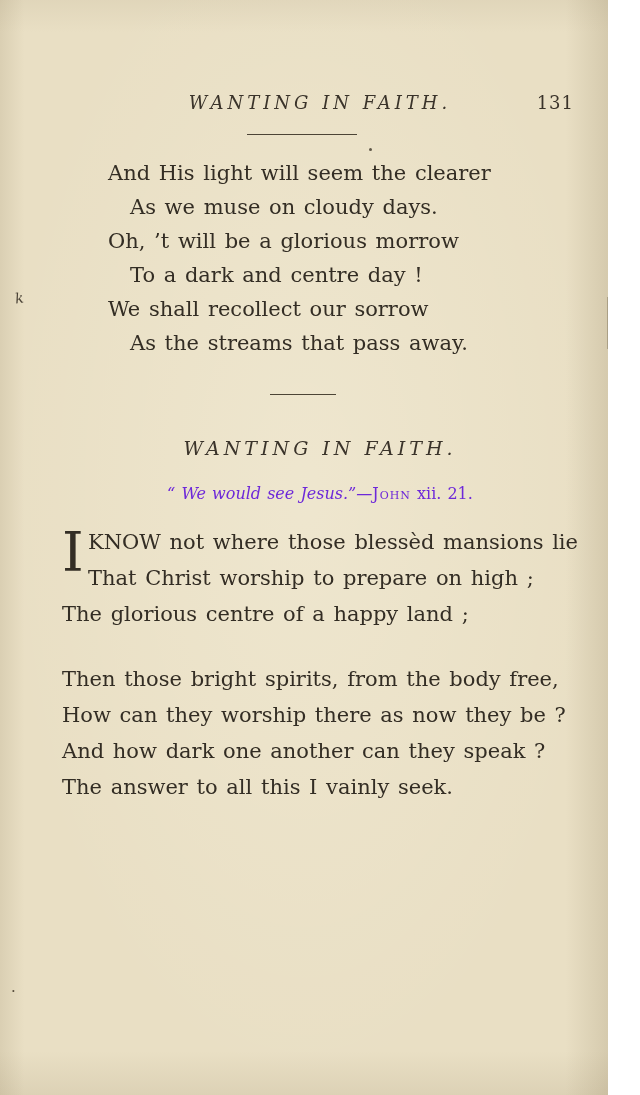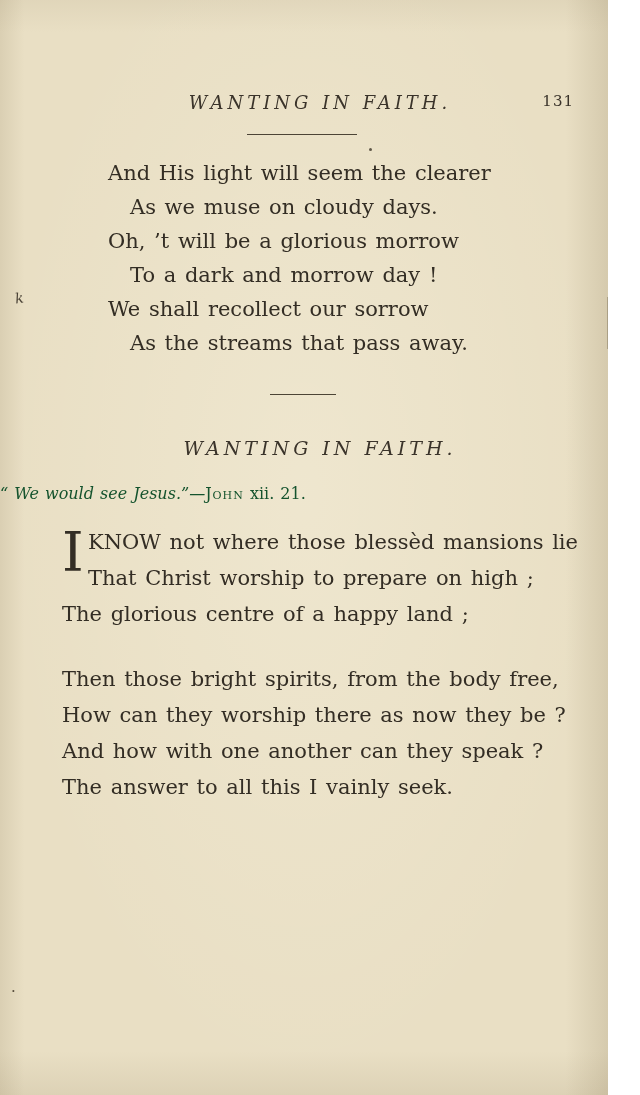--- a/index.html
+++ b/index.html
@@ -30,7 +30,7 @@
   }
   .page-number {
     position:absolute; right:66px; top:0;
-    font-size:15px; letter-spacing:1px; color:#3a332a;
+    font-size:18px; letter-spacing:1px; color:#3a332a;
   }
   .header-rule {
     position:absolute; top:134px; left:247px; width:110px;

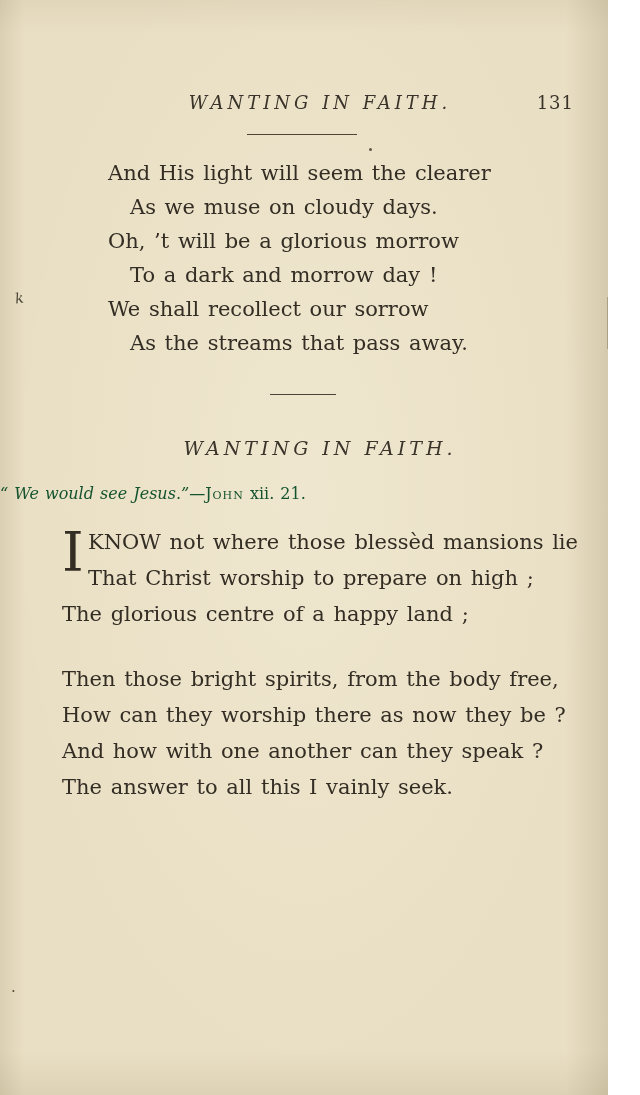--- a/index.html
+++ b/index.html
@@ -109,7 +109,7 @@
     <div class="pline">And His light will seem the clearer</div>
     <div class="pline indent">As we muse on cloudy days.</div>
     <div class="pline">Oh, ’t will be a glorious morrow</div>
-    <div class="pline indent">To a dark and morrow day !</div>
+    <div class="pline indent">To a dark and centre day !</div>
     <div class="pline">We shall recollect our sorrow</div>
     <div class="pline indent">As the streams that pass away.</div>
   </div>

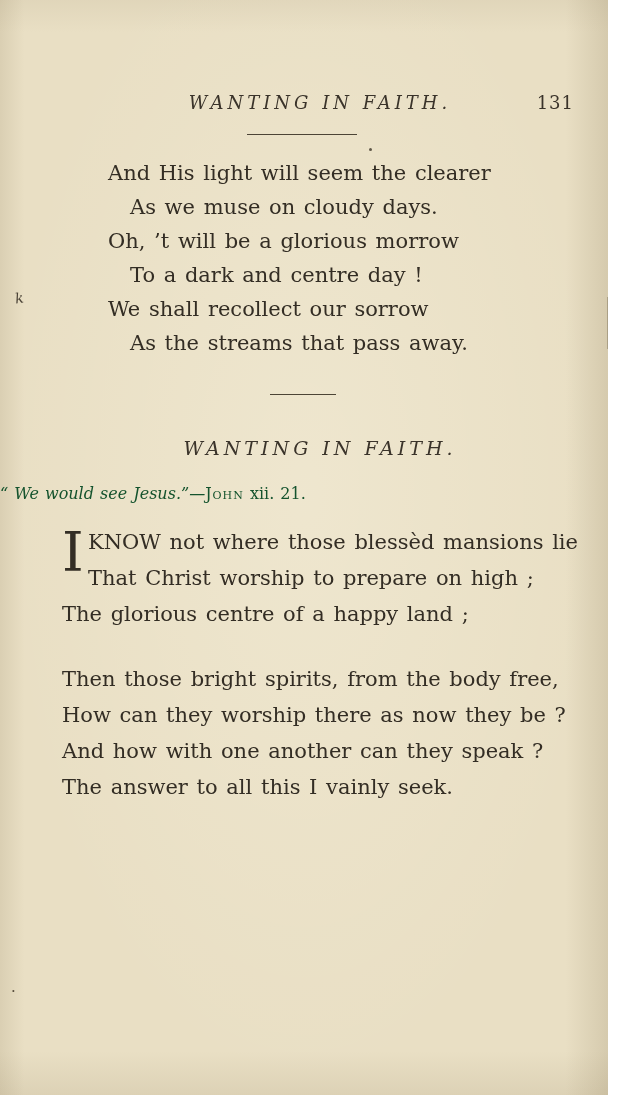--- a/index.html
+++ b/index.html
@@ -54,8 +54,8 @@
     color:#3a332a;
   }
   .poem-epigraph {
-    position:absolute; top:484px; left:0; width:640px; text-align:left;
-    font-size:16px; color:#14532d; word-spacing:1px;
+    position:absolute; top:484px; left:0; width:640px; text-align:center;
+    font-size:16px; color:#6d28d9; word-spacing:1px;
   }
   .poem-epigraph .quote { font-style:italic; }
   .poem-epigraph .ref-name { font-variant:small-caps; letter-spacing:1px; }

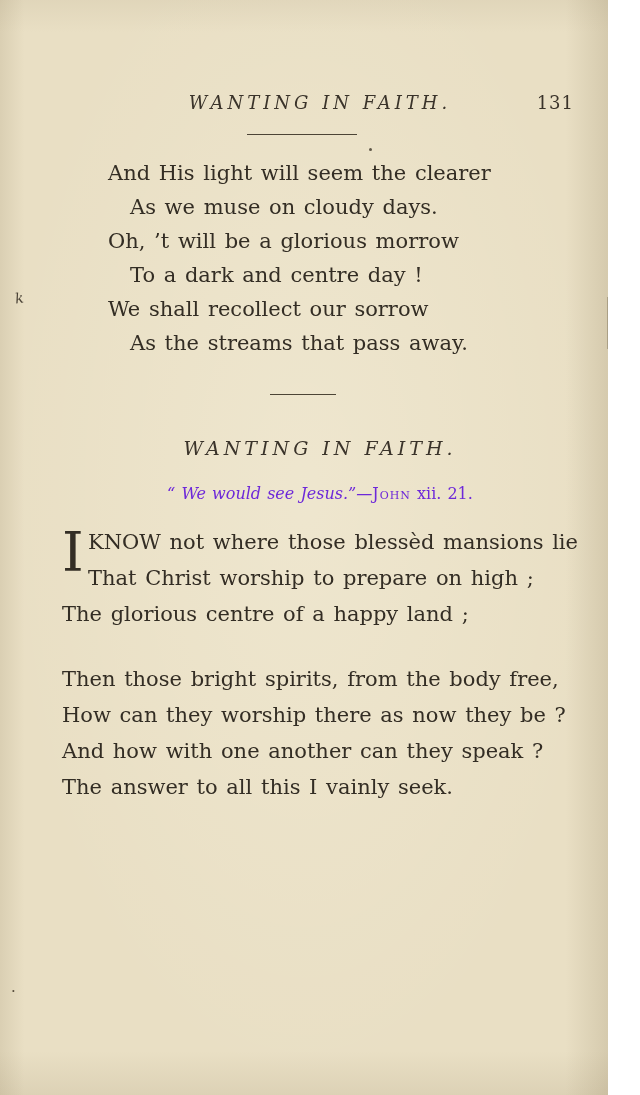--- a/index.html
+++ b/index.html
@@ -132,7 +132,7 @@
     <div class="stanza">
       <div class="pline">Then those bright spirits, from the body free,</div>
       <div class="pline">How can they worship there as now they be ?</div>
-      <div class="pline">And how with one another can they speak ?</div>
+      <div class="pline">And how dark one another can they speak ?</div>
       <div class="pline">The answer to all this I vainly seek.</div>
     </div>
   </div>

